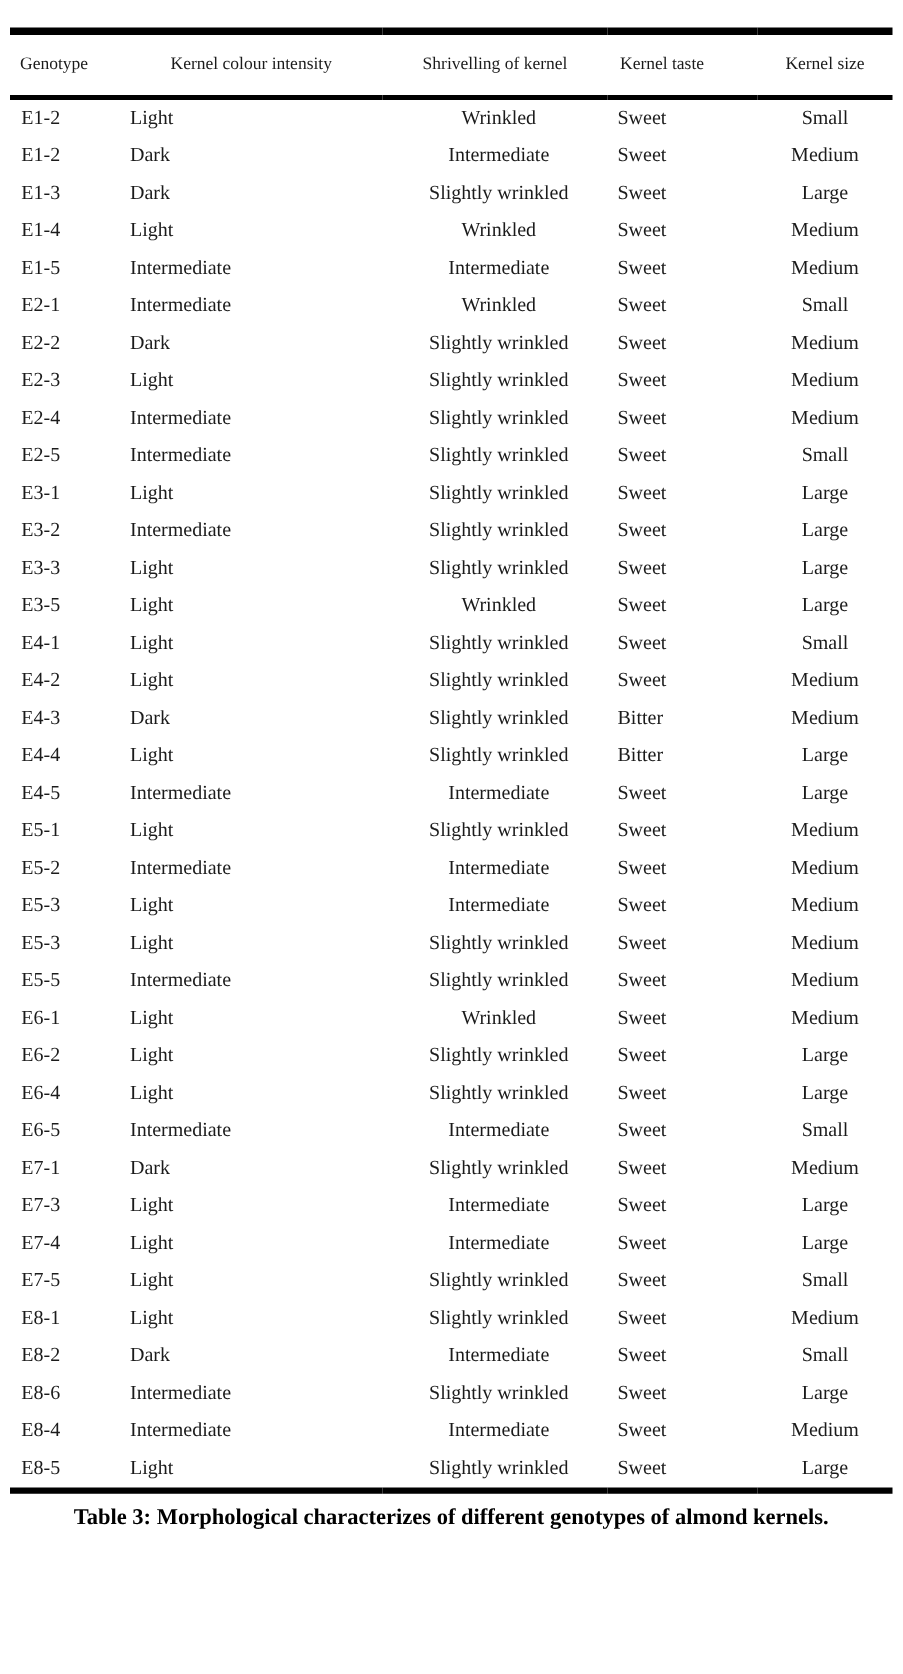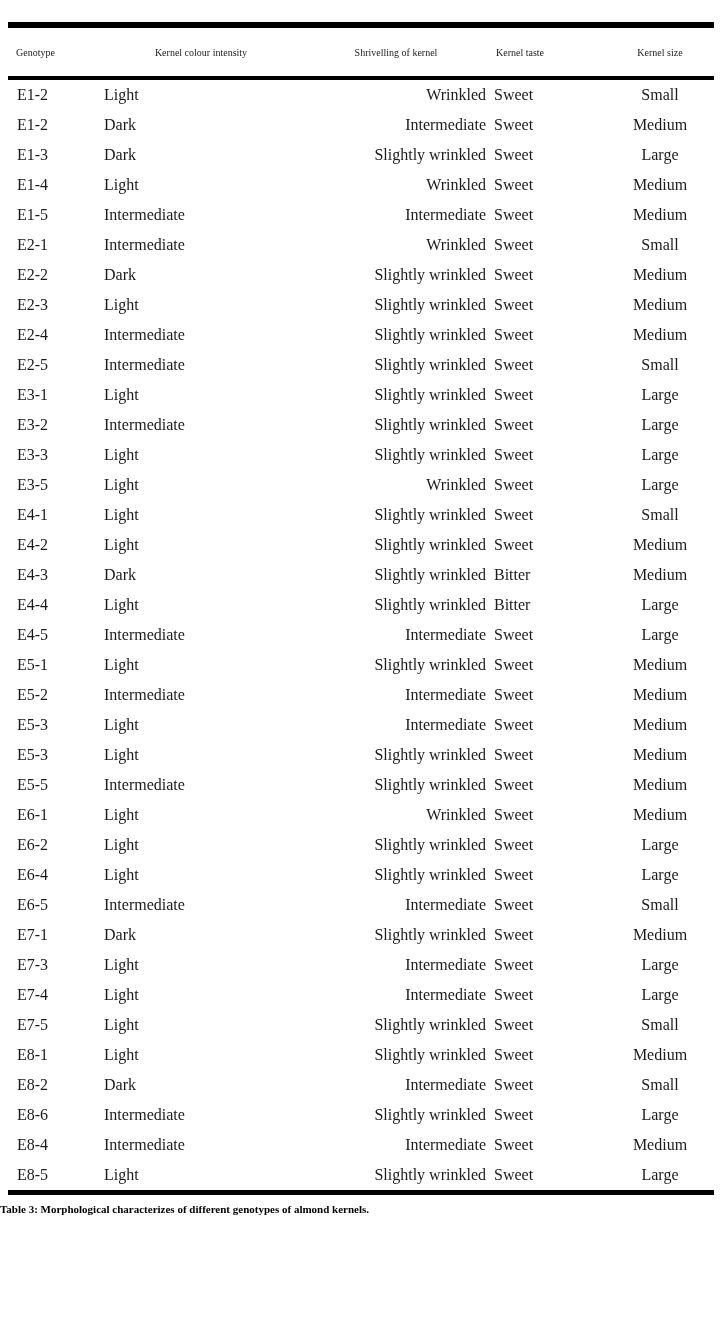--- a/index.html
+++ b/index.html
@@ -36,7 +36,7 @@
   th {
     height: 48px;
     font-weight: normal;
-    font-size: 10px;
+    font-size: 14px;
     vertical-align: middle;
     text-align: center;
     padding: 0;

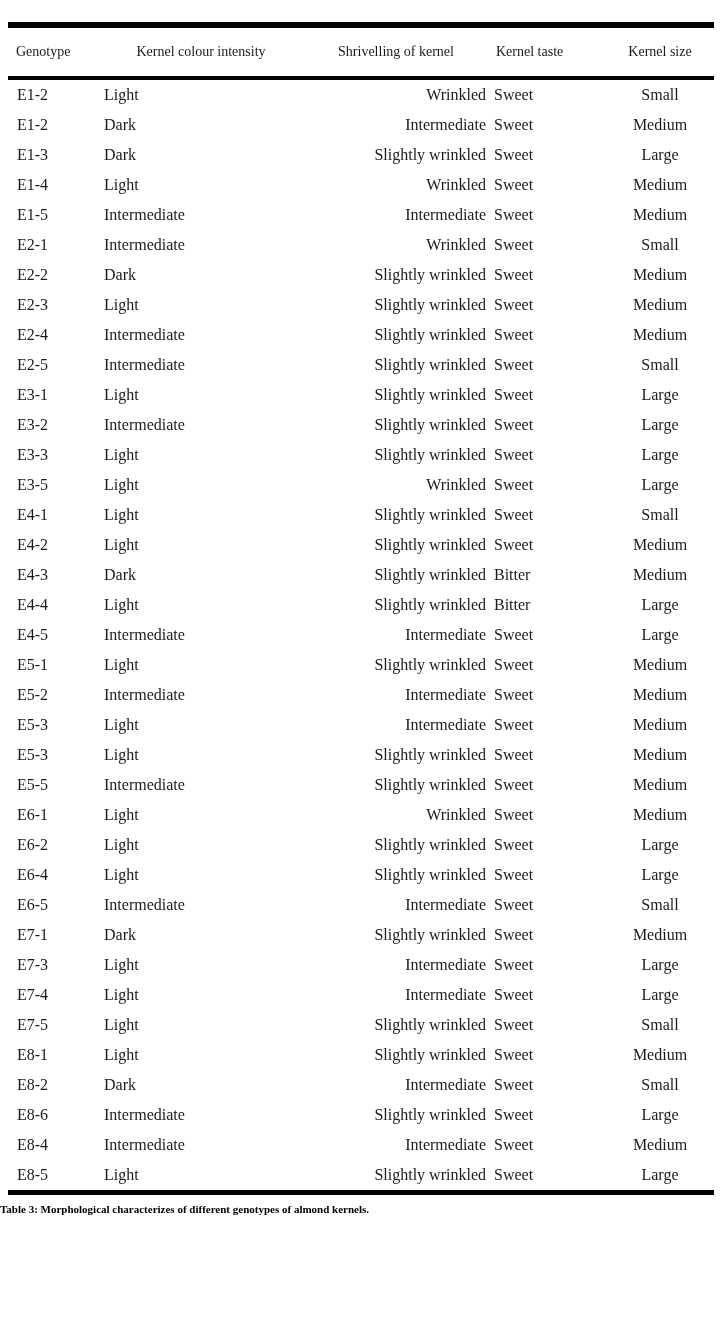--- a/index.html
+++ b/index.html
@@ -59,7 +59,7 @@
   }
   td:nth-child(1) { text-align: left; padding-left: 9px; }
   td:nth-child(2) { text-align: left; padding-left: 8px; }
-  td:nth-child(3) { text-align: right; padding-left: 6px; margin-top: 19px; }
+  td:nth-child(3) { text-align: center; padding-left: 6px; margin-top: 19px; }
   td:nth-child(4) { text-align: left; padding-left: 8px; }
   td:nth-child(5) { text-align: center; }
   .caption {

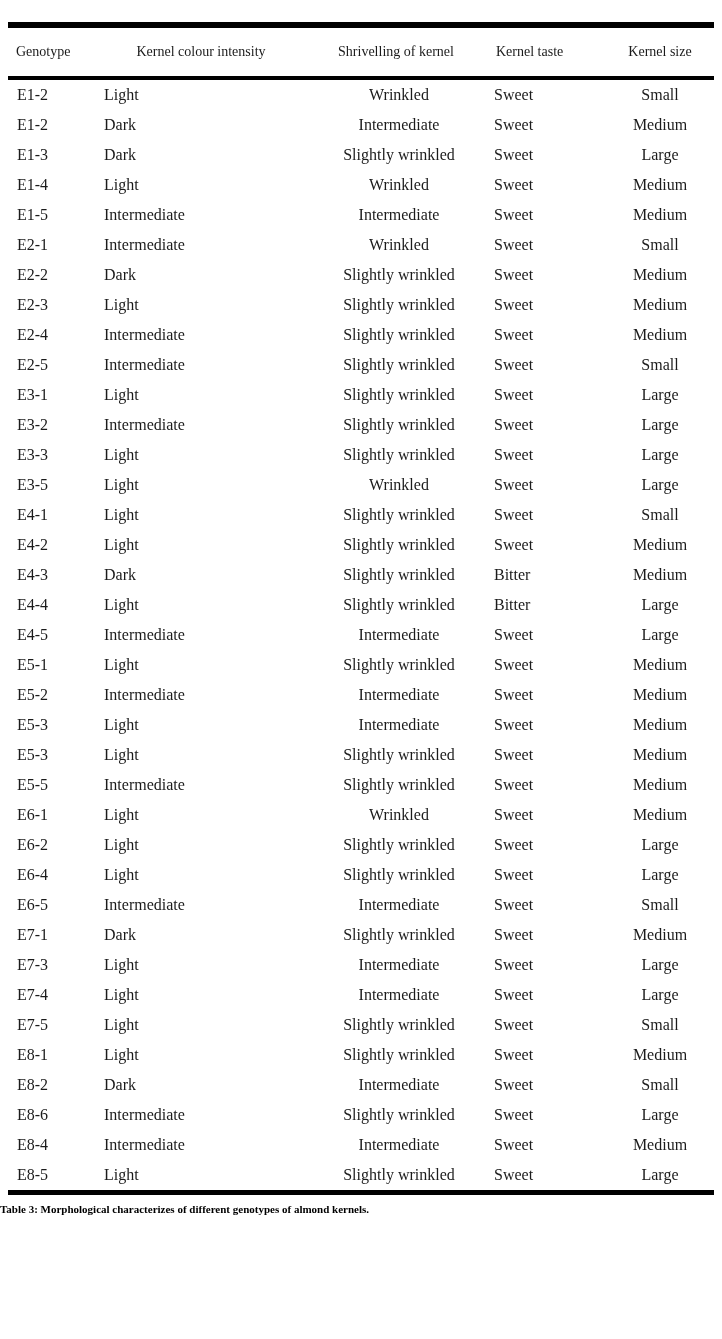--- a/index.html
+++ b/index.html
@@ -64,8 +64,9 @@
   td:nth-child(5) { text-align: center; }
   .caption {
     margin-top: 8px;
+    text-align: center;
     font-weight: bold;
-    font-size: 11px;
+    font-size: 18px;
     color: #000000;
     font-family: "Liberation Serif", "DejaVu Serif", serif;
   }

